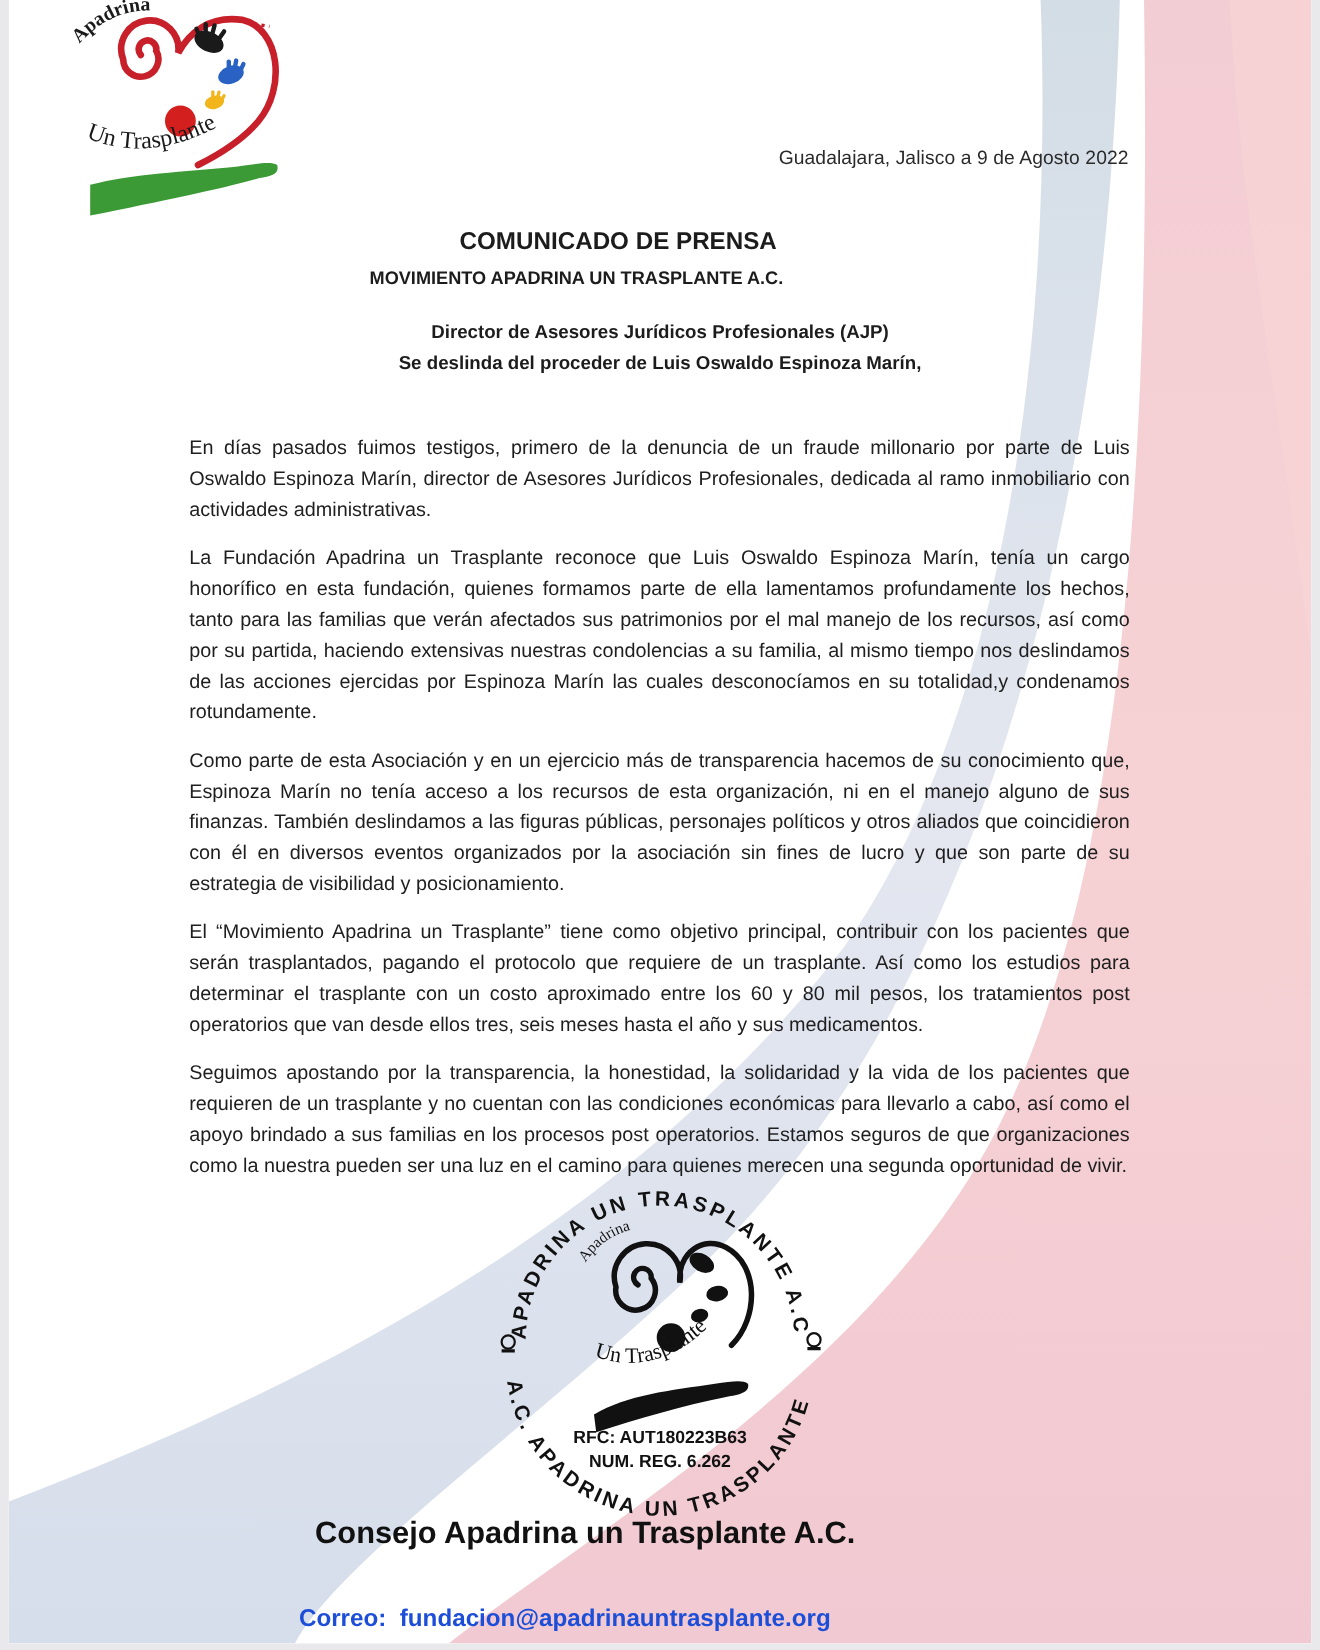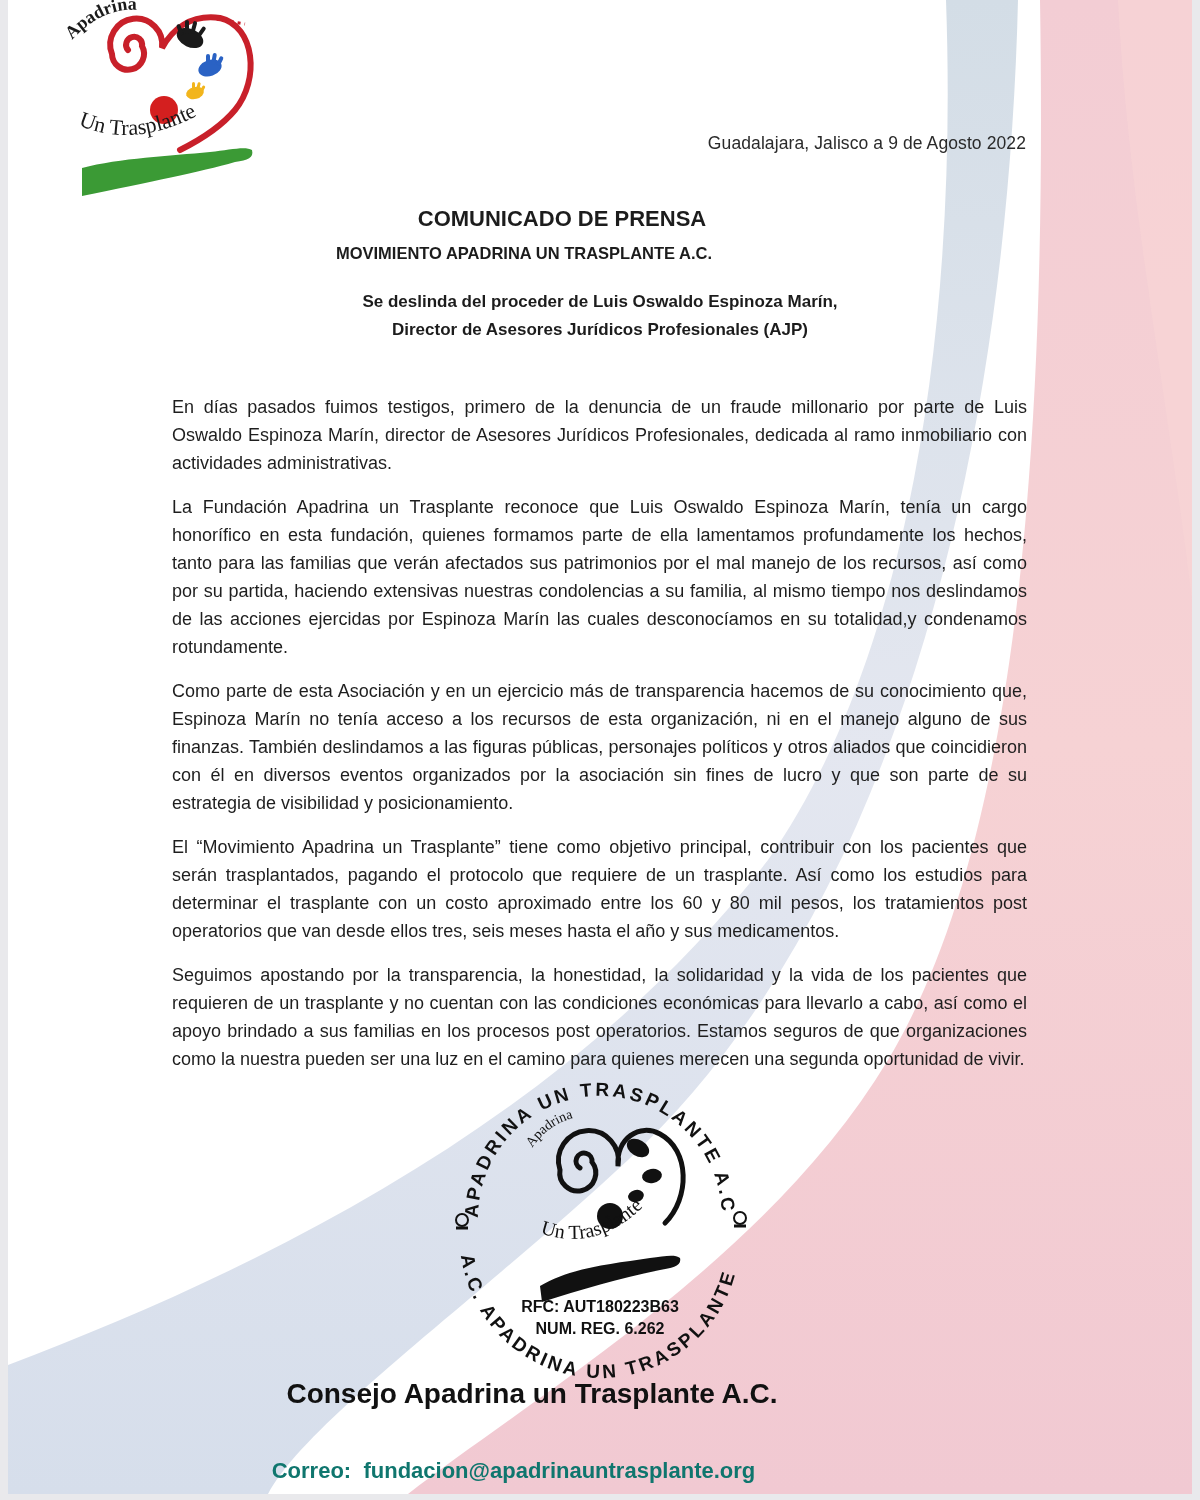--- a/index.html
+++ b/index.html
@@ -128,8 +128,8 @@
     <div class="title">COMUNICADO DE PRENSA</div>
     <div class="subtitle">MOVIMIENTO APADRINA UN TRASPLANTE A.C.</div>
     <div class="headline">
+      <div>Director de Asesores Jurídicos Profesionales (AJP)</div>
       <div>Se deslinda del proceder de Luis Oswaldo Espinoza Marín,</div>
-      <div>Director de Asesores Jurídicos Profesionales (AJP)</div>
     </div>
 
     <div class="body">

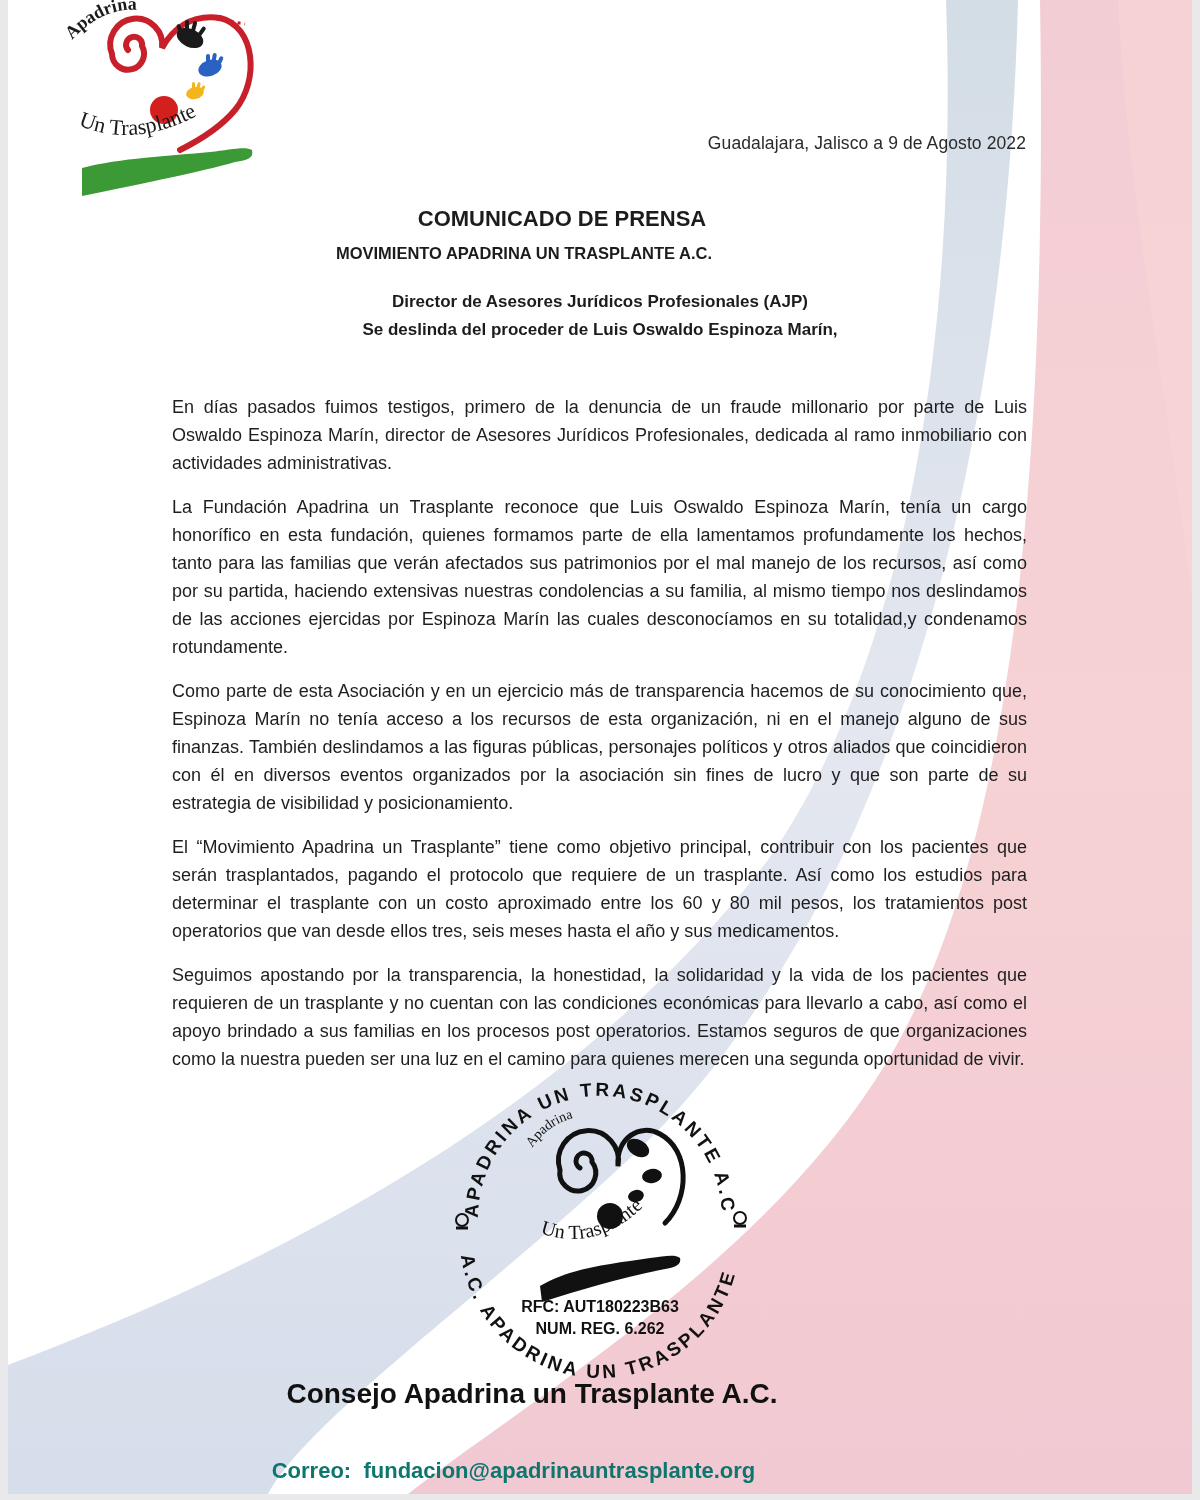--- a/index.html
+++ b/index.html
@@ -49,7 +49,7 @@
   }
   .email {
     position: absolute; left: 0; width: 1011px; top: 1458px; text-align: center;
-    font-size: 22px; font-weight: bold; color: #0f766e;
+    font-size: 22px; font-weight: bold; color: #1d4ed8;
   }
 </style>
 </head>

